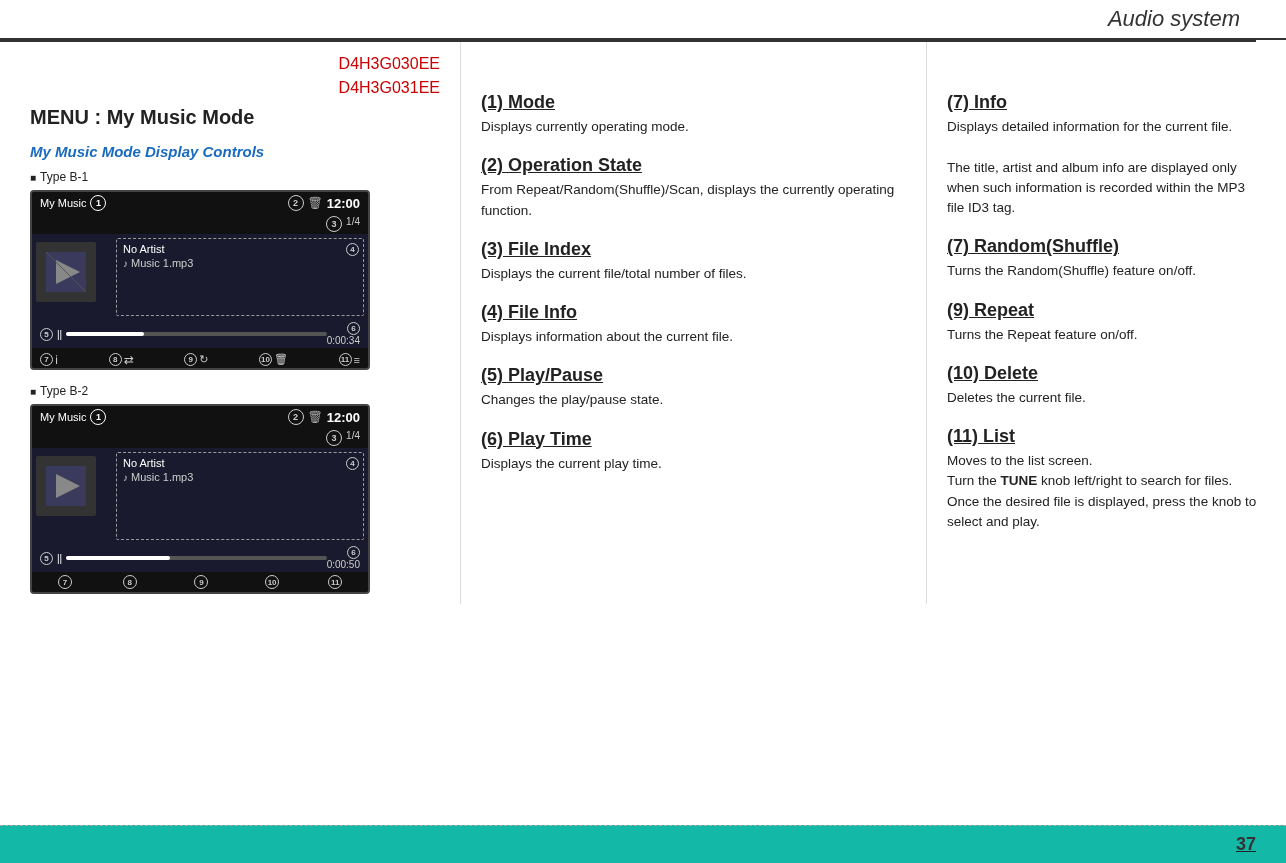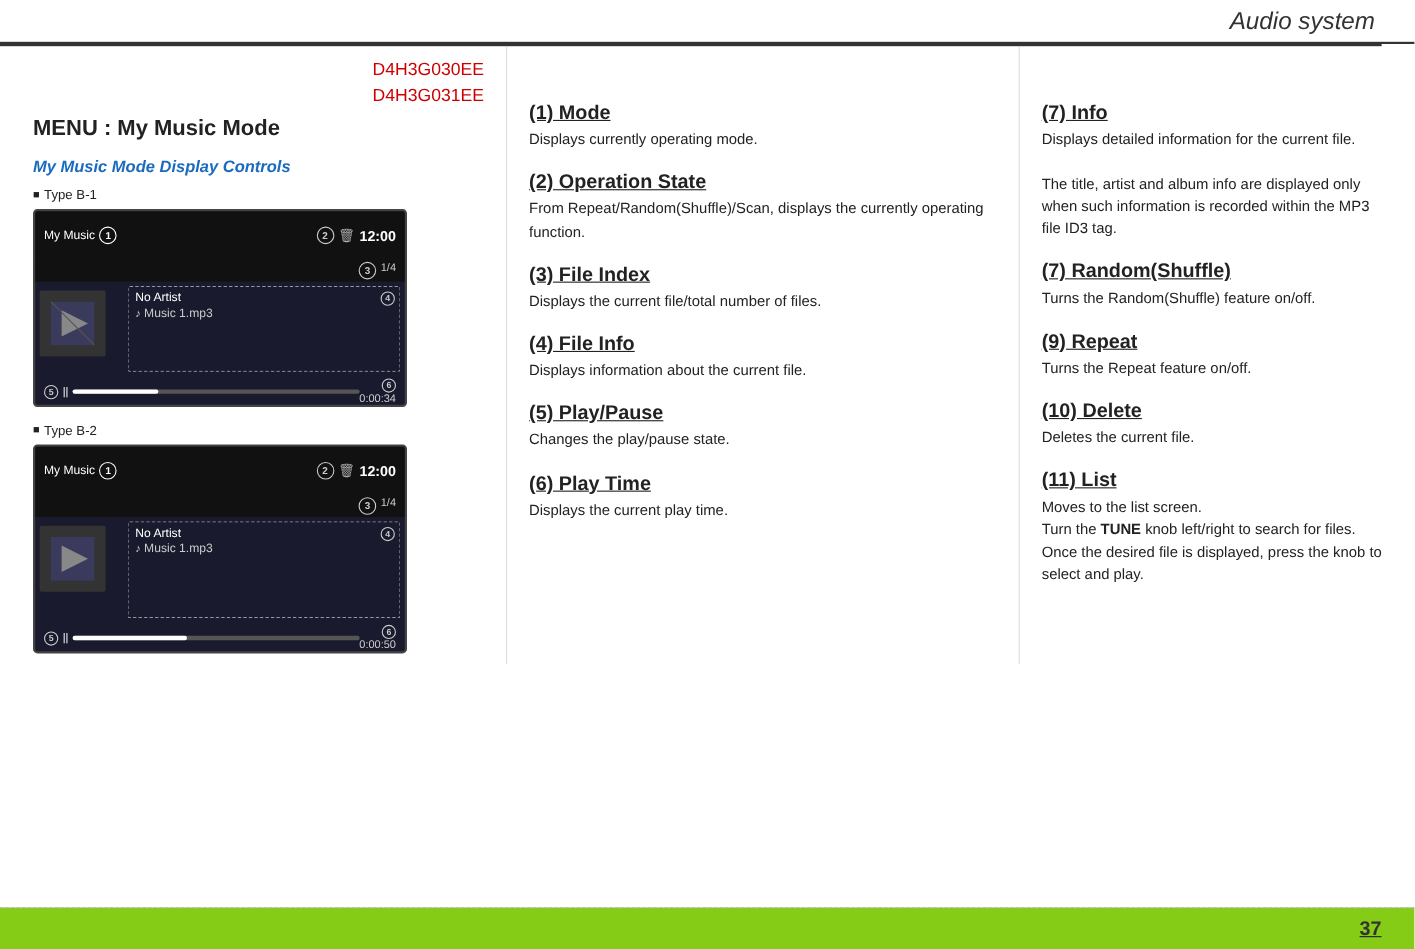--- a/index.html
+++ b/index.html
@@ -19,7 +19,7 @@
       display: flex;
       justify-content: flex-end;
       align-items: center;
-      padding: 6px 36px 6px 0;
+      padding: 6px 46px 6px 0;
       border-bottom: 2px solid #333;
       margin-bottom: 0;
     }

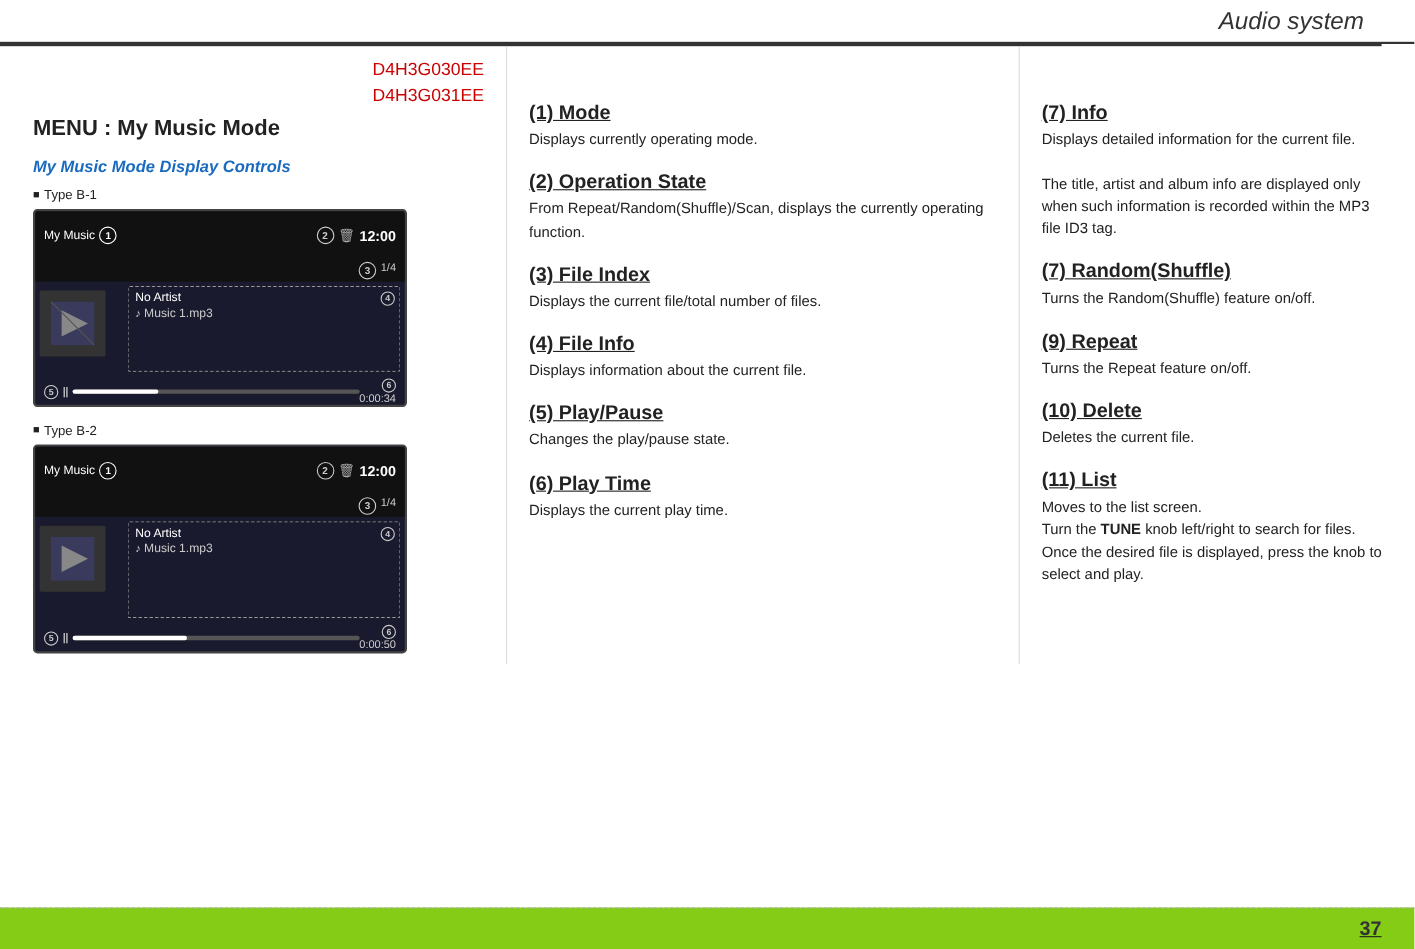--- a/index.html
+++ b/index.html
@@ -95,7 +95,7 @@
       display: flex;
       justify-content: space-between;
       align-items: center;
-      padding: 14px 8px;
+      padding: 3px 8px;
       background: #111;
     }
     .display-top-left {

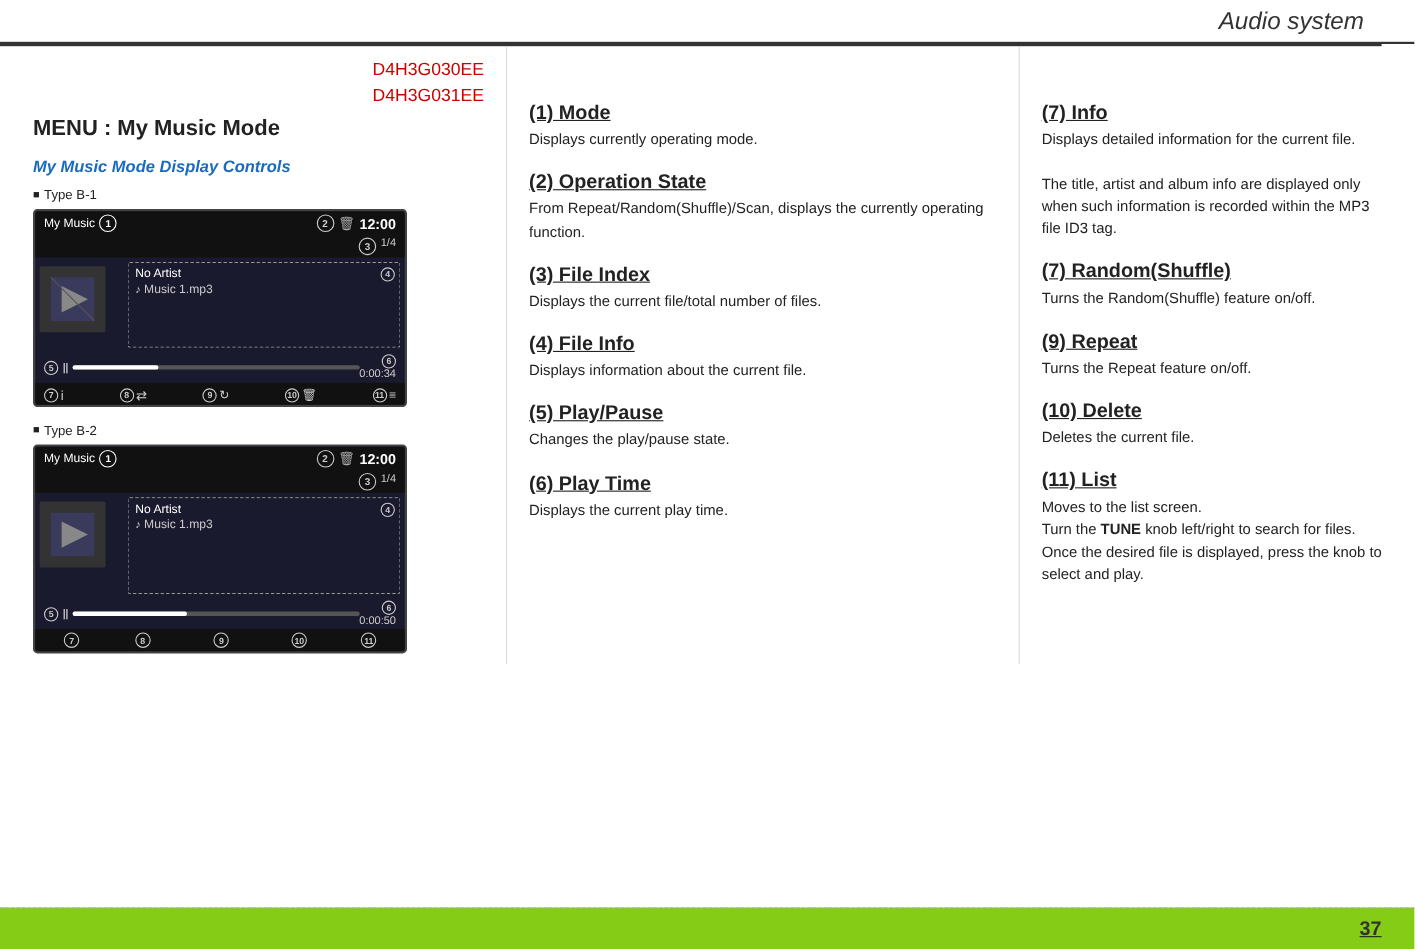--- a/index.html
+++ b/index.html
@@ -268,7 +268,7 @@
       justify-content: flex-end;
       align-items: center;
       padding: 8px 30px;
-      background: #84cc16;
+      background: #14b8a6;
       text-decoration: underline;
     }
     .page-number {

